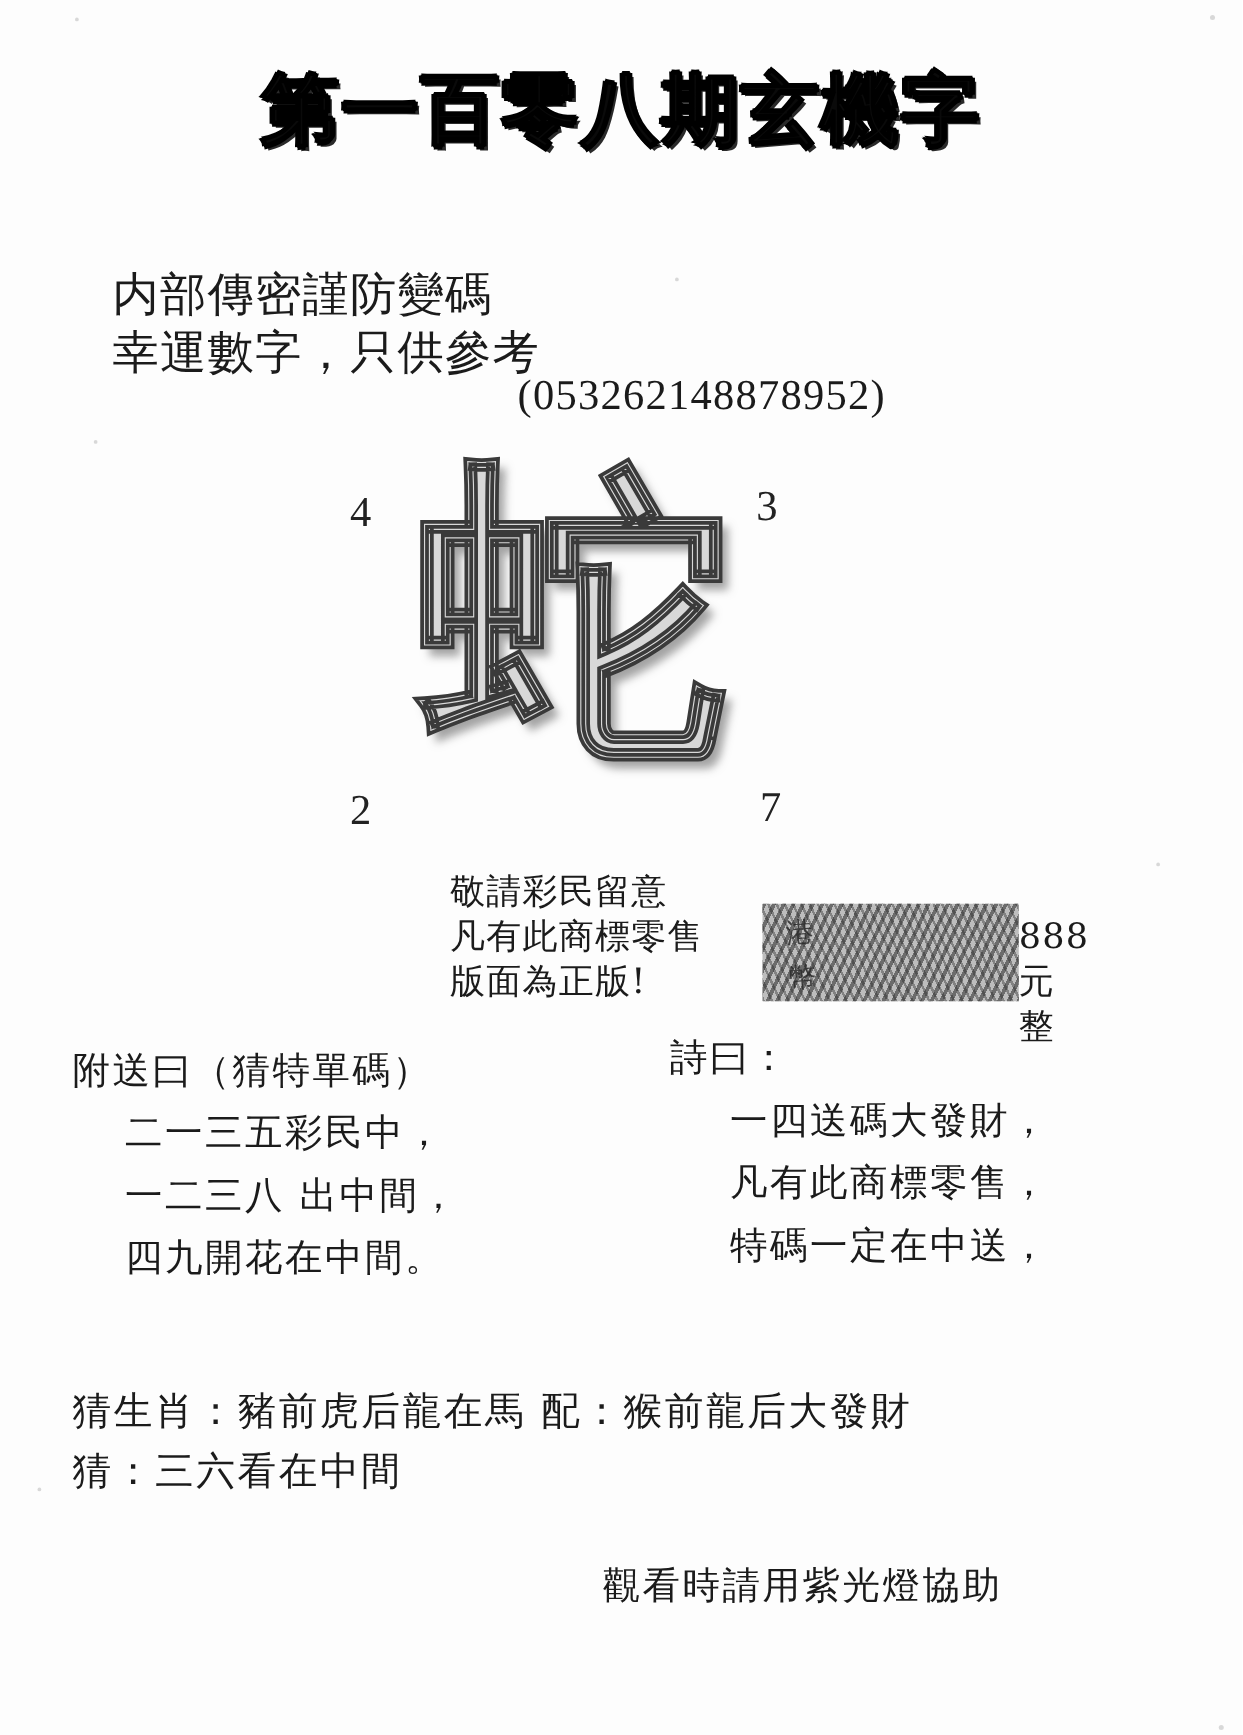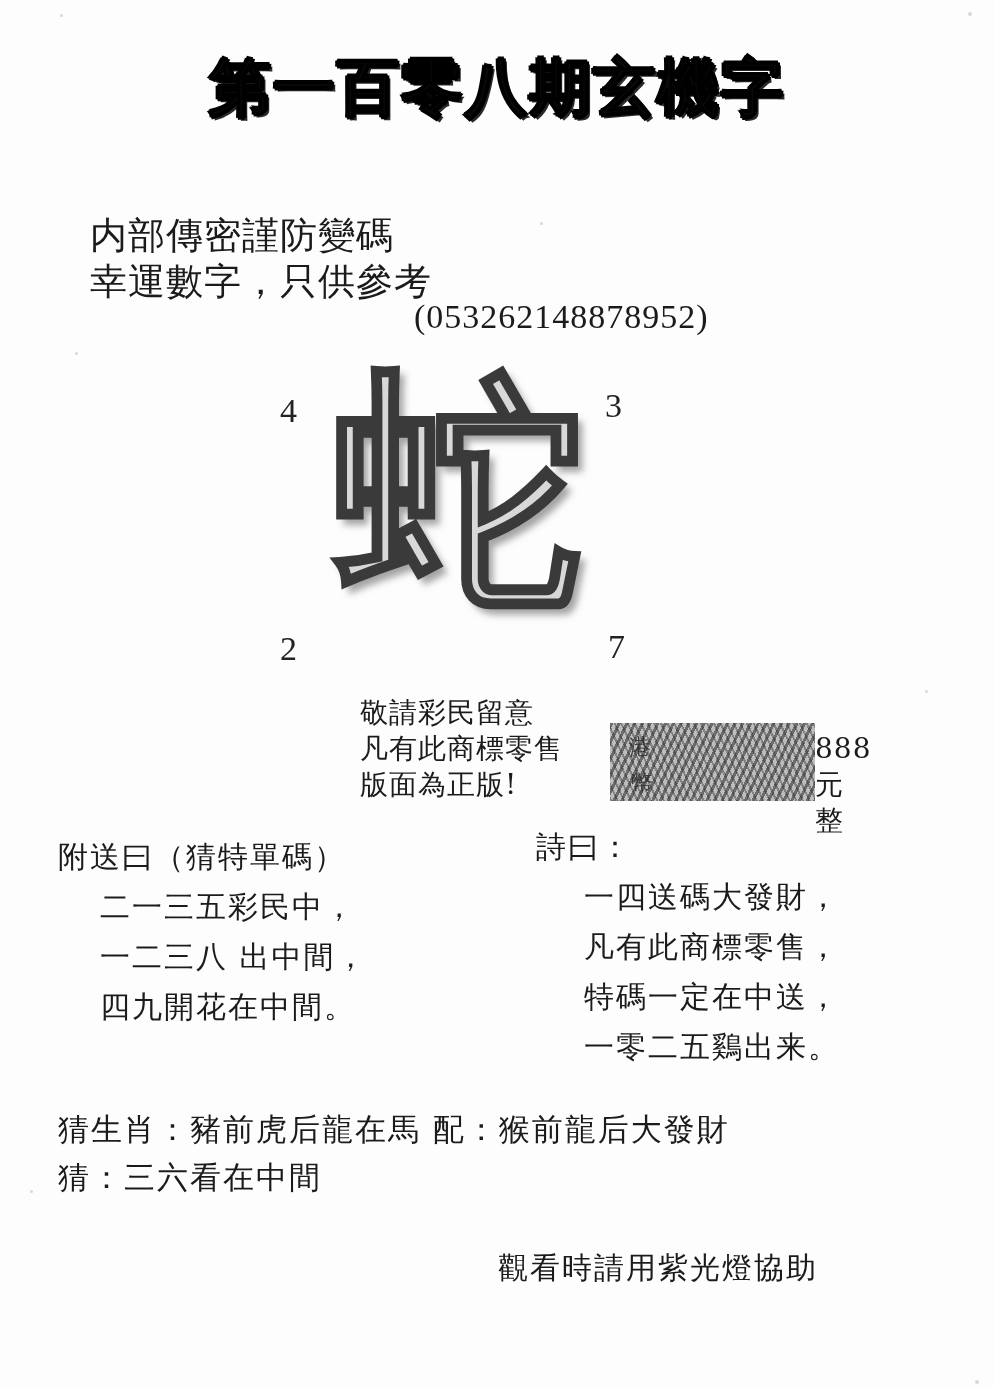--- a/index.html
+++ b/index.html
@@ -222,7 +222,6 @@
     <div class="indent">一四送碼大發財，</div>
     <div class="indent">凡有此商標零售，</div>
     <div class="indent">特碼一定在中送，</div>
-    <div class="indent">一零二五鷄出来。</div>
   </div>
 
   <div class="zodiac hand">

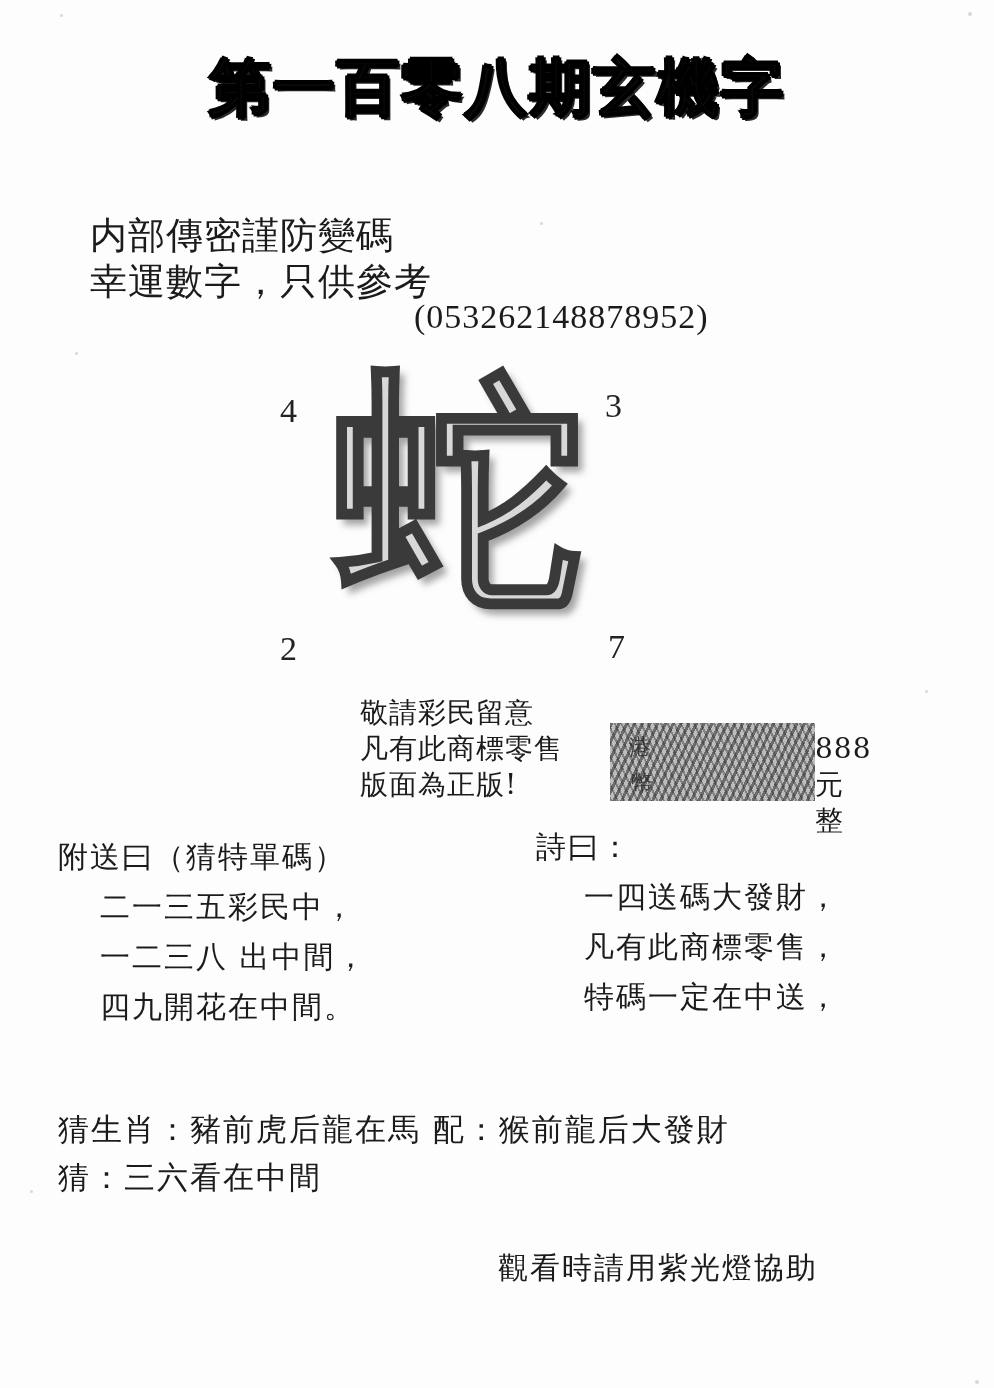--- a/index.html
+++ b/index.html
@@ -164,7 +164,7 @@
   .footer-note {
     position: absolute;
     top: 1248px;
-    left: 498px;
+    left: 482px;
     font-size: 30px;
     letter-spacing: 2px;
   }

